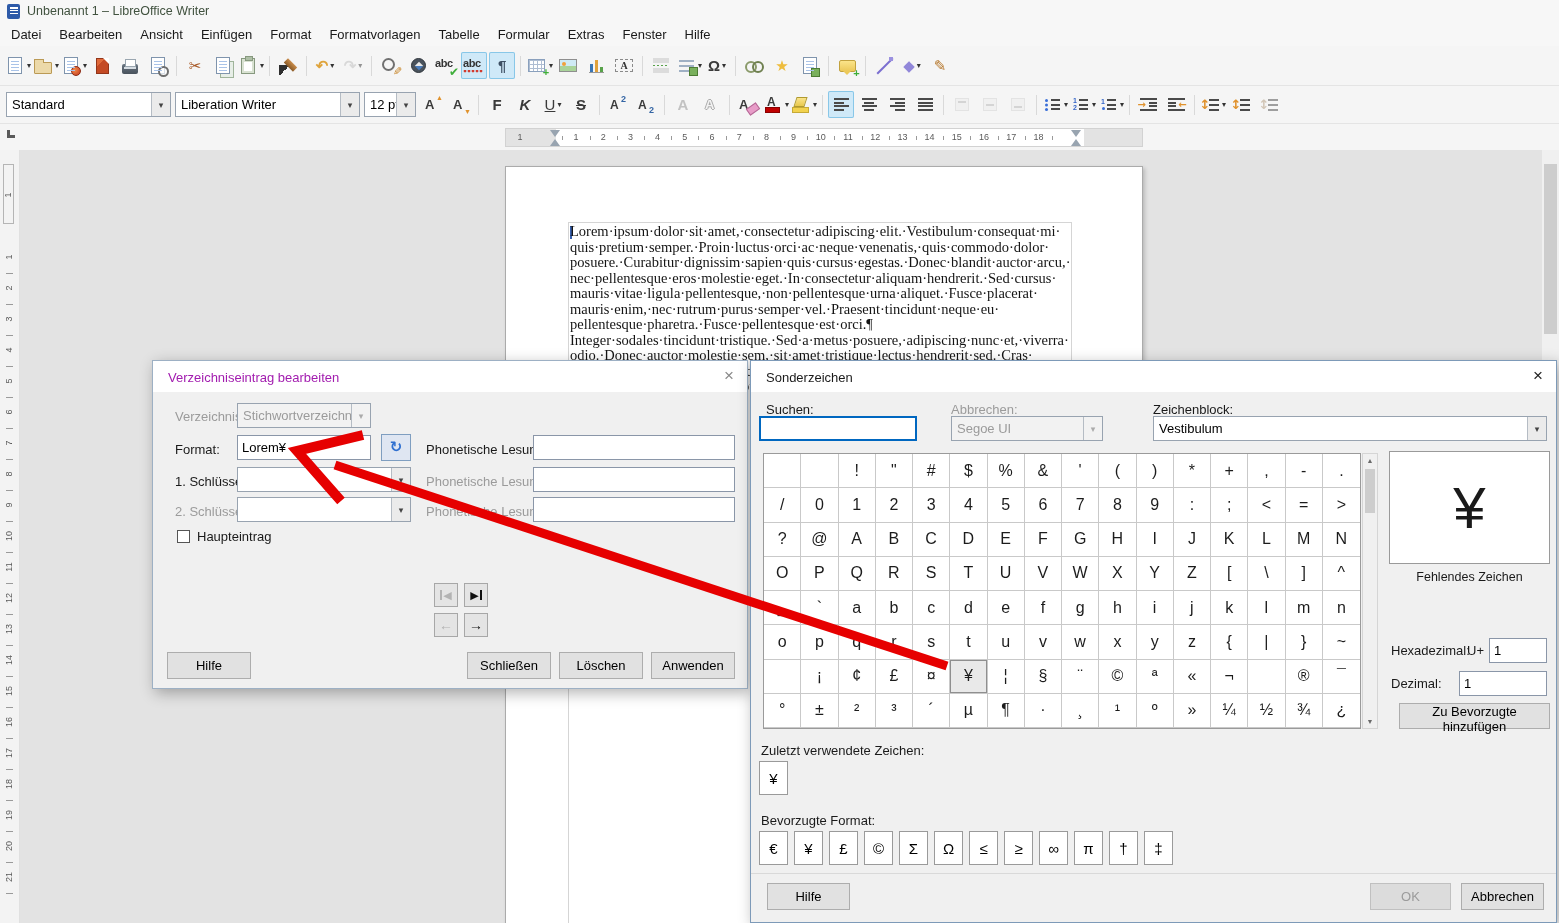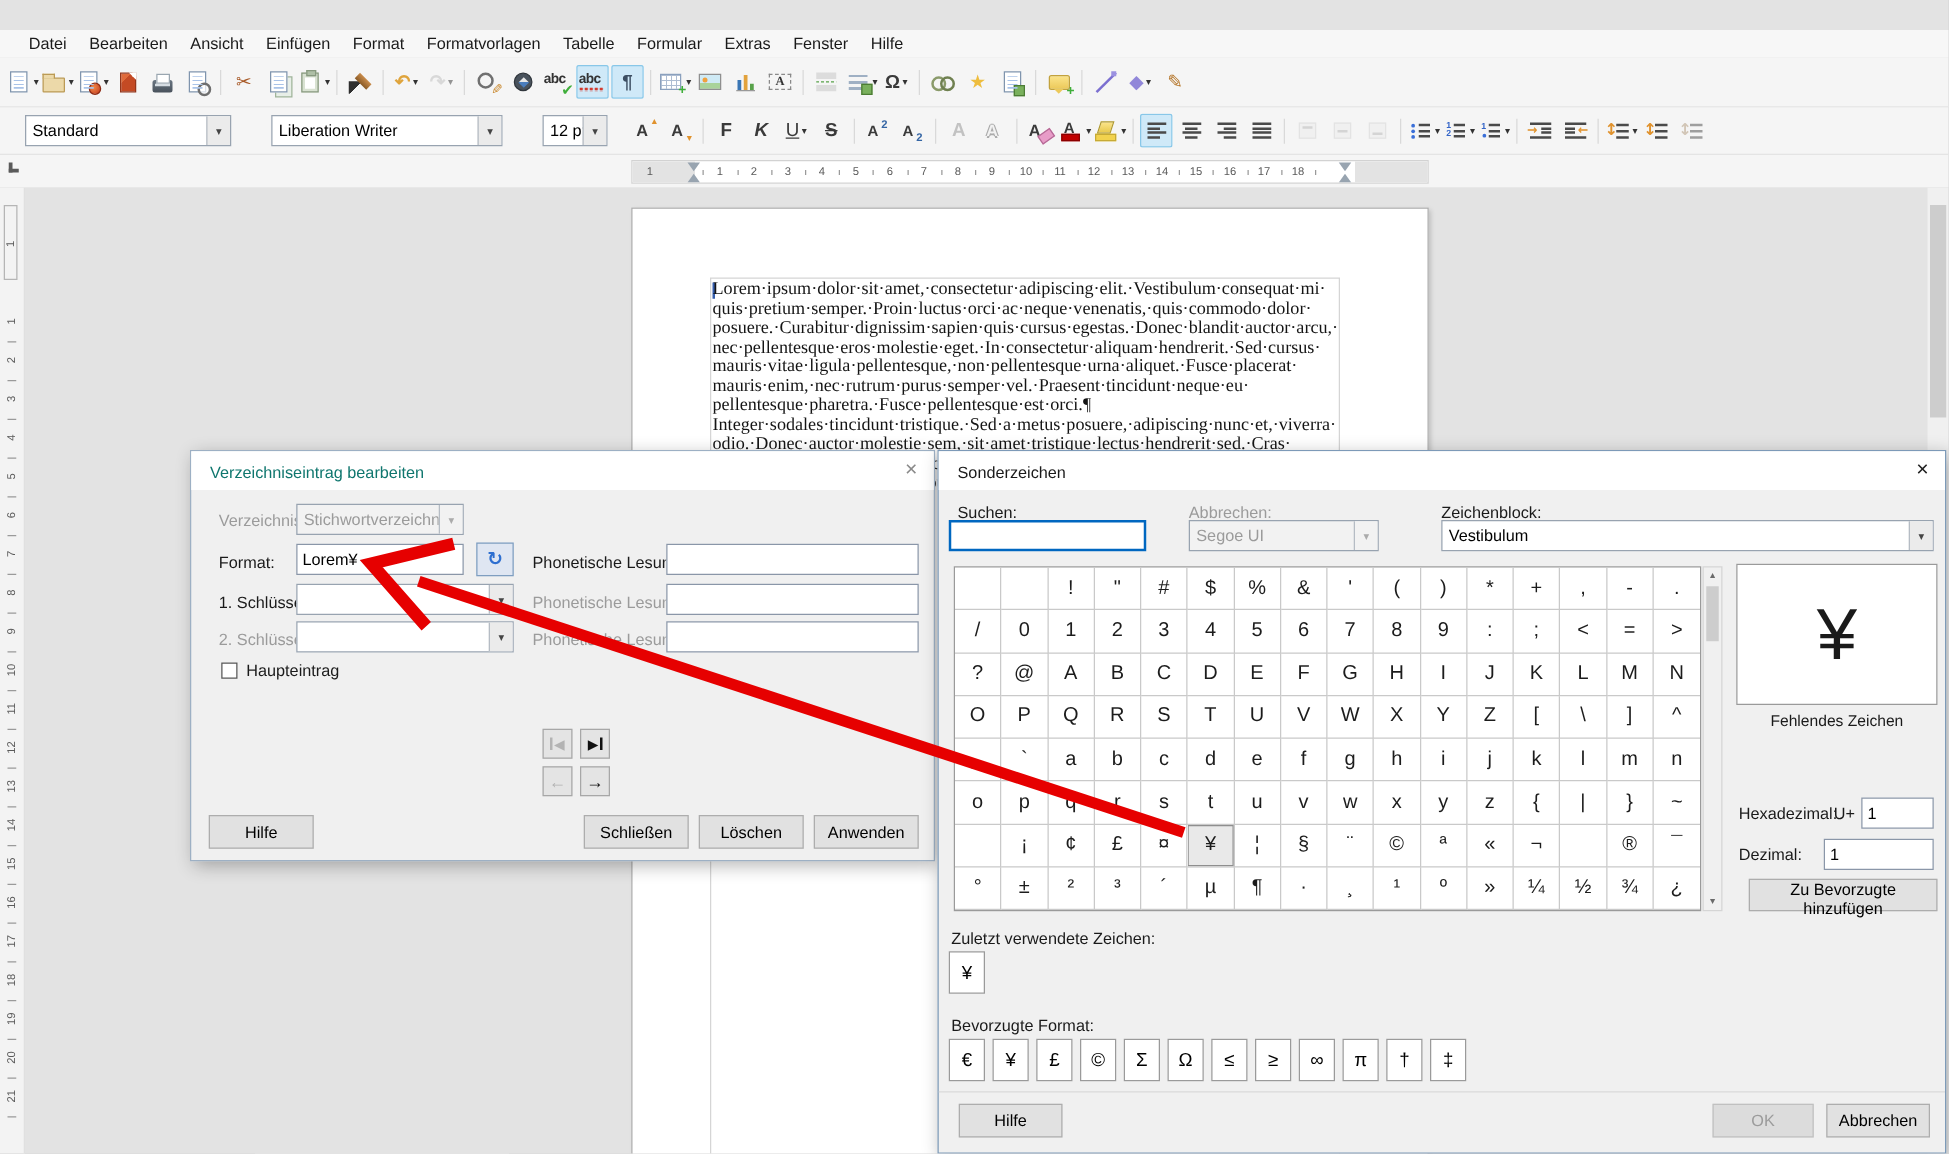--- a/index.html
+++ b/index.html
@@ -213,6 +213,10 @@
 
 <div class="screen">
 
+  <div class="titlebar">
+    <span class="appicon"></span>
+    <span class="wtitle">Unbenannt 1 – LibreOffice Writer</span>
+  </div>
 
   <div class="menubar"><span class="mitem">Datei</span><span class="mitem">Bearbeiten</span><span class="mitem">Ansicht</span><span class="mitem">Einfügen</span><span class="mitem">Format</span><span class="mitem">Formatvorlagen</span><span class="mitem">Tabelle</span><span class="mitem">Formular</span><span class="mitem">Extras</span><span class="mitem">Fenster</span><span class="mitem">Hilfe</span></div>
 

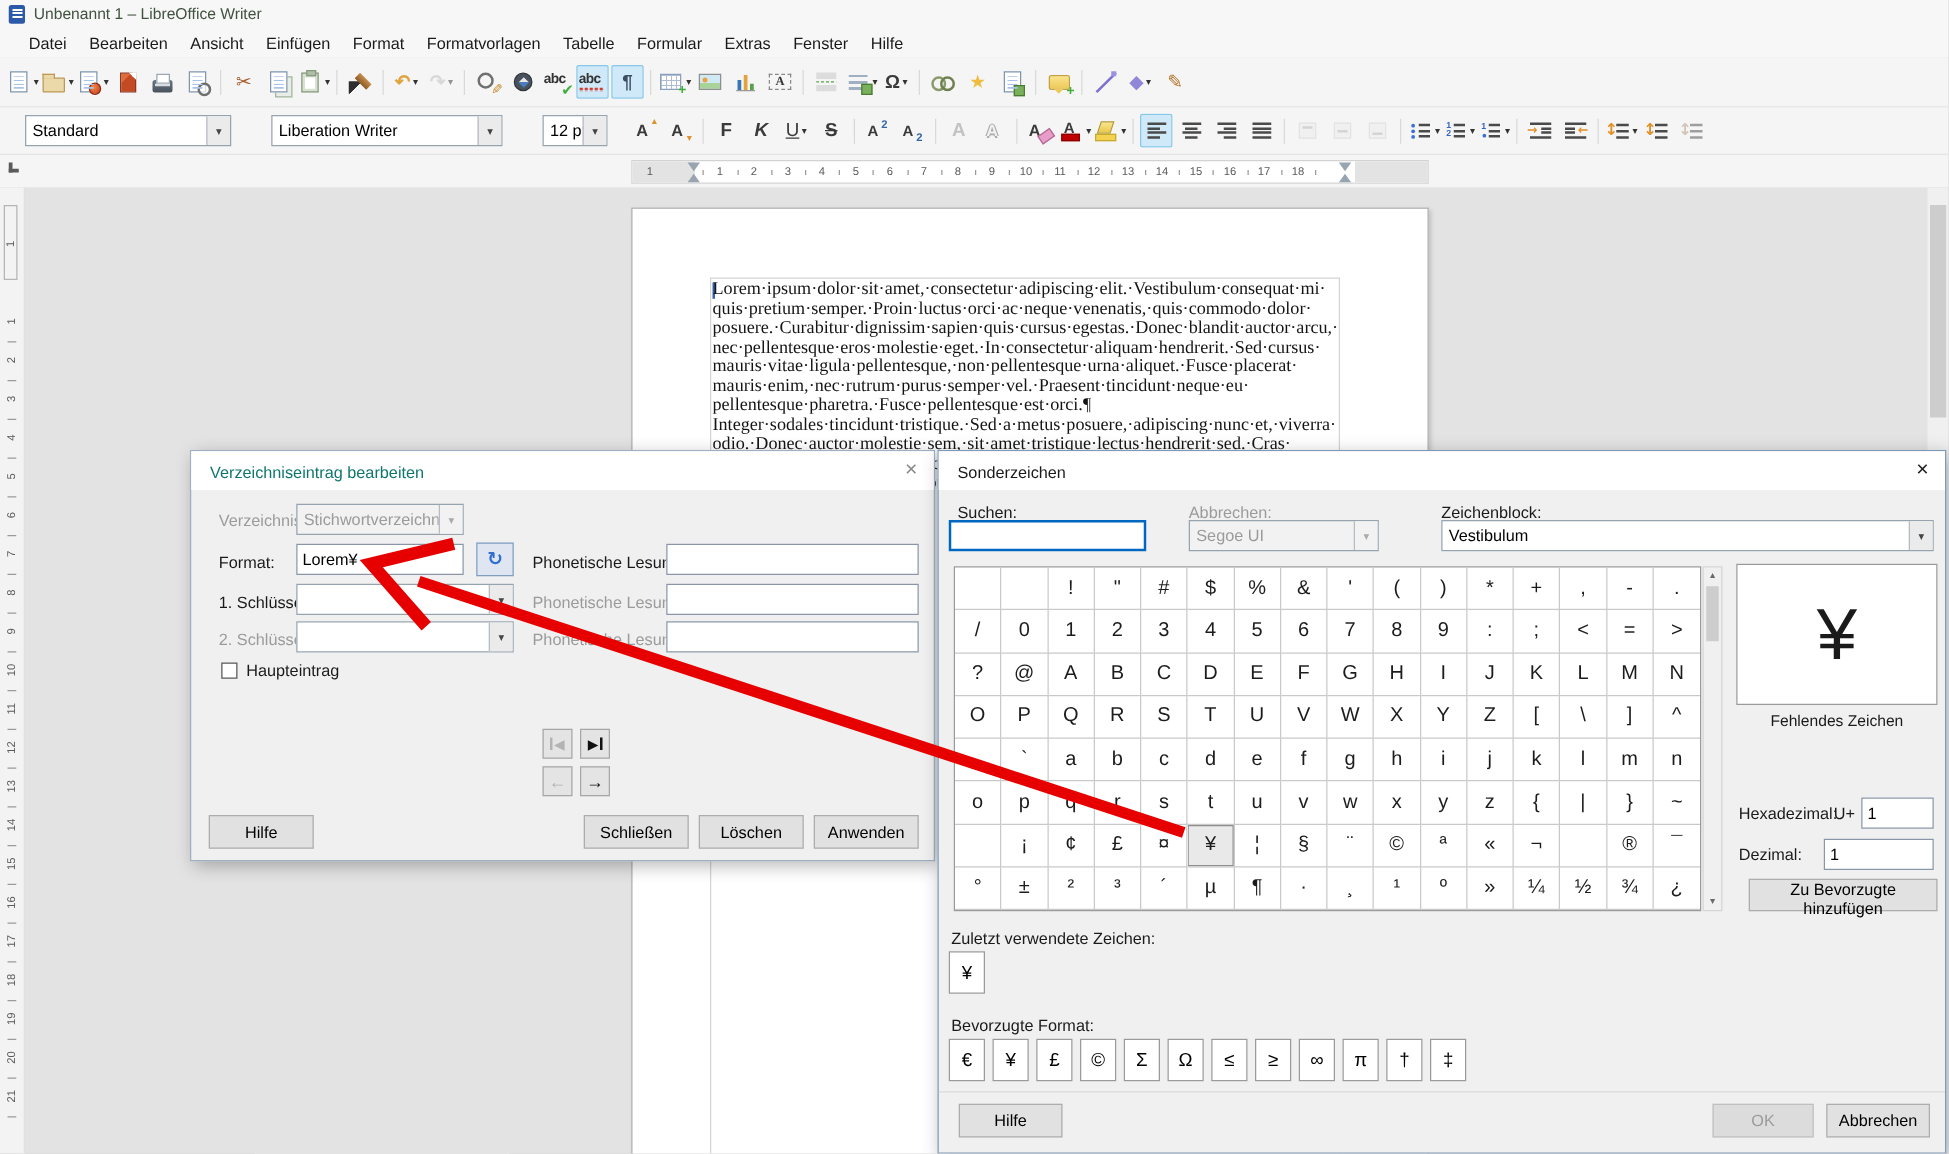--- a/index.html
+++ b/index.html
@@ -13,7 +13,7 @@
   .appicon::after{content:"";position:absolute;left:2.5px;top:3px;width:8px;height:9px;
     background:repeating-linear-gradient(#fff 0 1.5px,transparent 1.5px 3px)}
   .wtitle{position:absolute;left:27px;top:4px;font-size:12.5px;color:#41523f}
-  .menubar{position:absolute;left:0;top:24px;right:0;height:22px;background:#f7f7f7;padding-left:14px}
+  .menubar{position:absolute;left:0;top:24px;right:0;height:22px;background:#f7f7f7;padding-left:2px}
   .mitem{display:inline-block;padding:0 9px;font-size:13px;line-height:22px;color:#1a1a1a;cursor:default}
   .toolbar{position:absolute;left:0;top:46px;right:0;height:40px;background:#f5f5f5;
     border-bottom:1px solid #e4e4e4;display:flex;align-items:center;padding:0 4px}

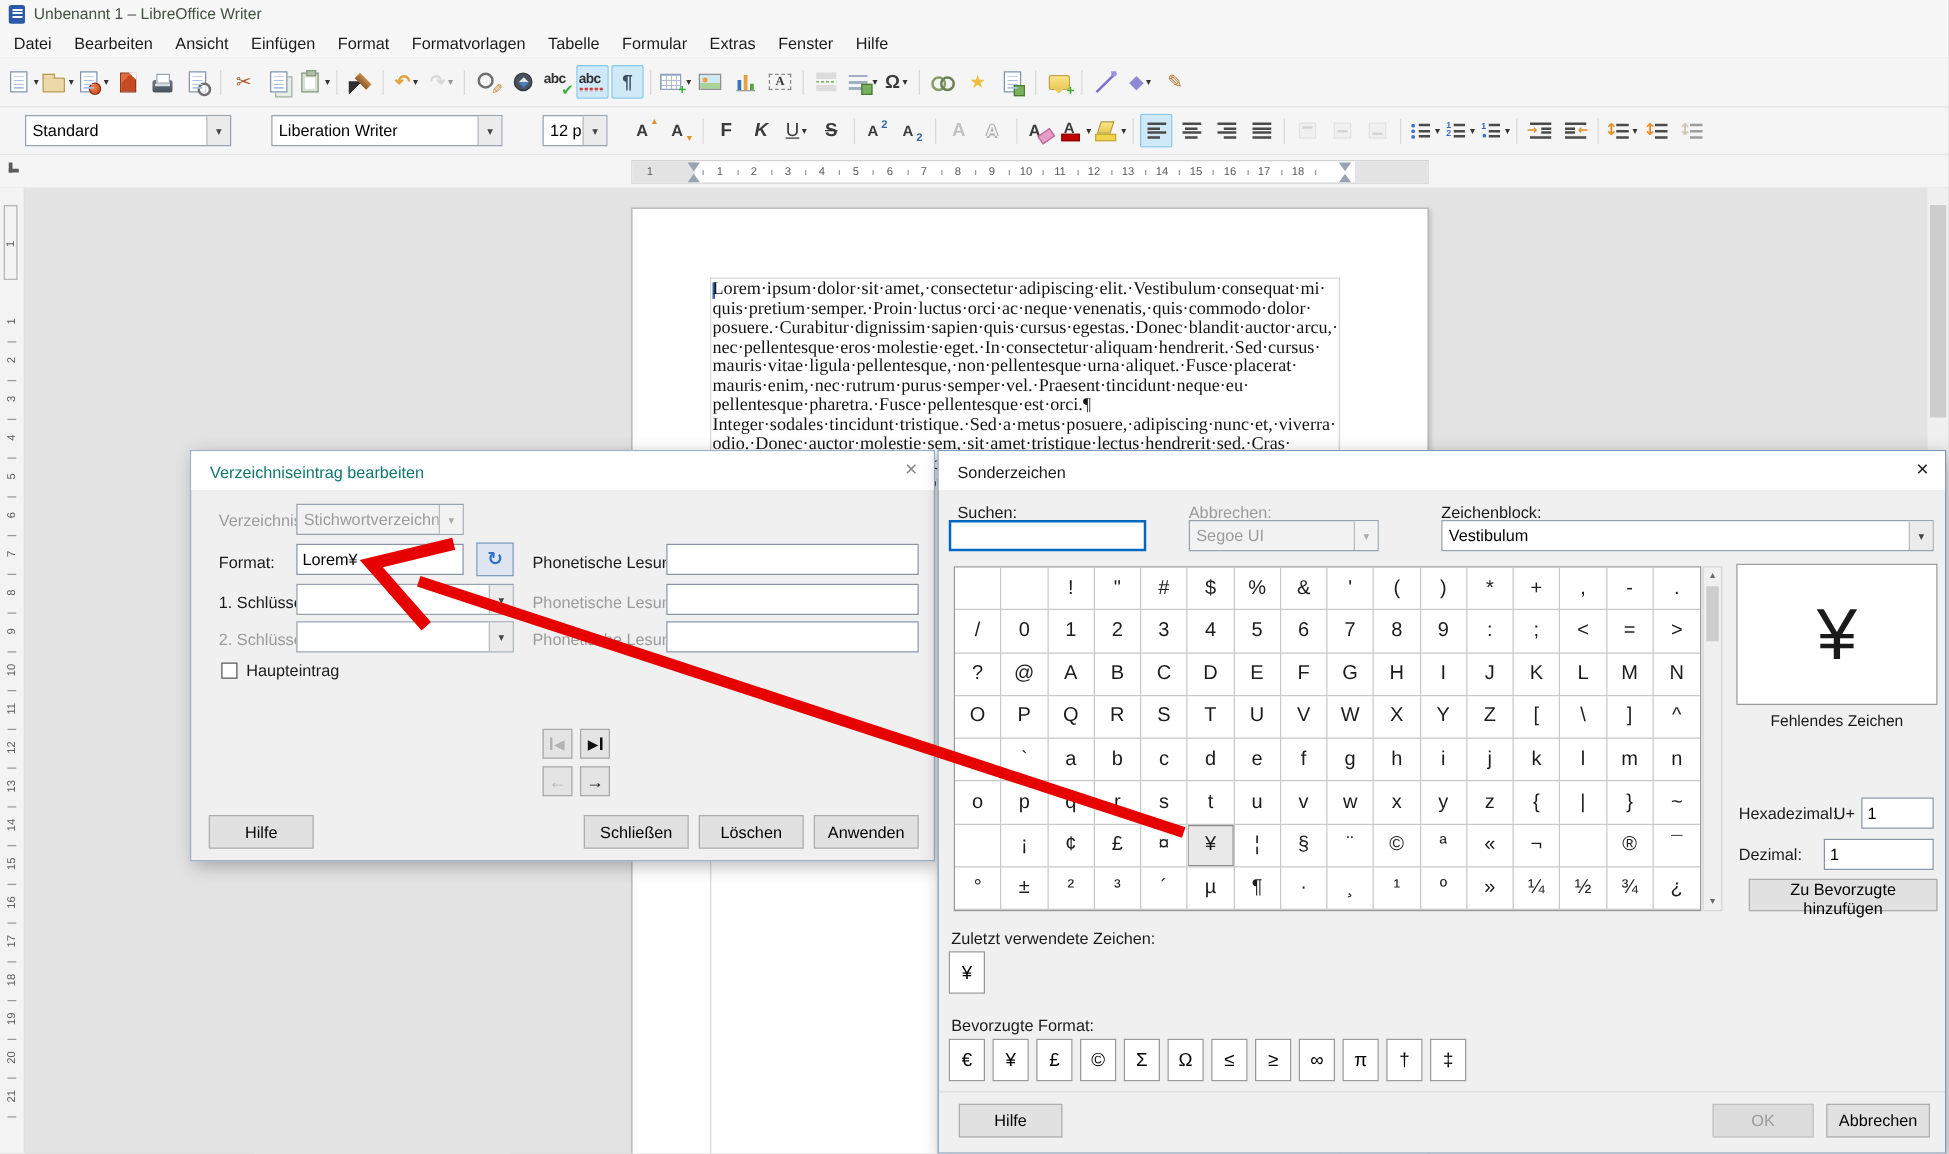--- a/index.html
+++ b/index.html
@@ -36,7 +36,7 @@
   .combo.dis{background:#f2f2f2}
   .combo.dis .cval{color:#9b9b9b}
   .combo.dis .carr{background:#f2f2f2;color:#ababab}
-  .fcombo{margin:0 16px}
+  .fcombo{margin:0 2px}
 
   
   .ic{display:inline-block;position:relative;width:20px;height:20px}

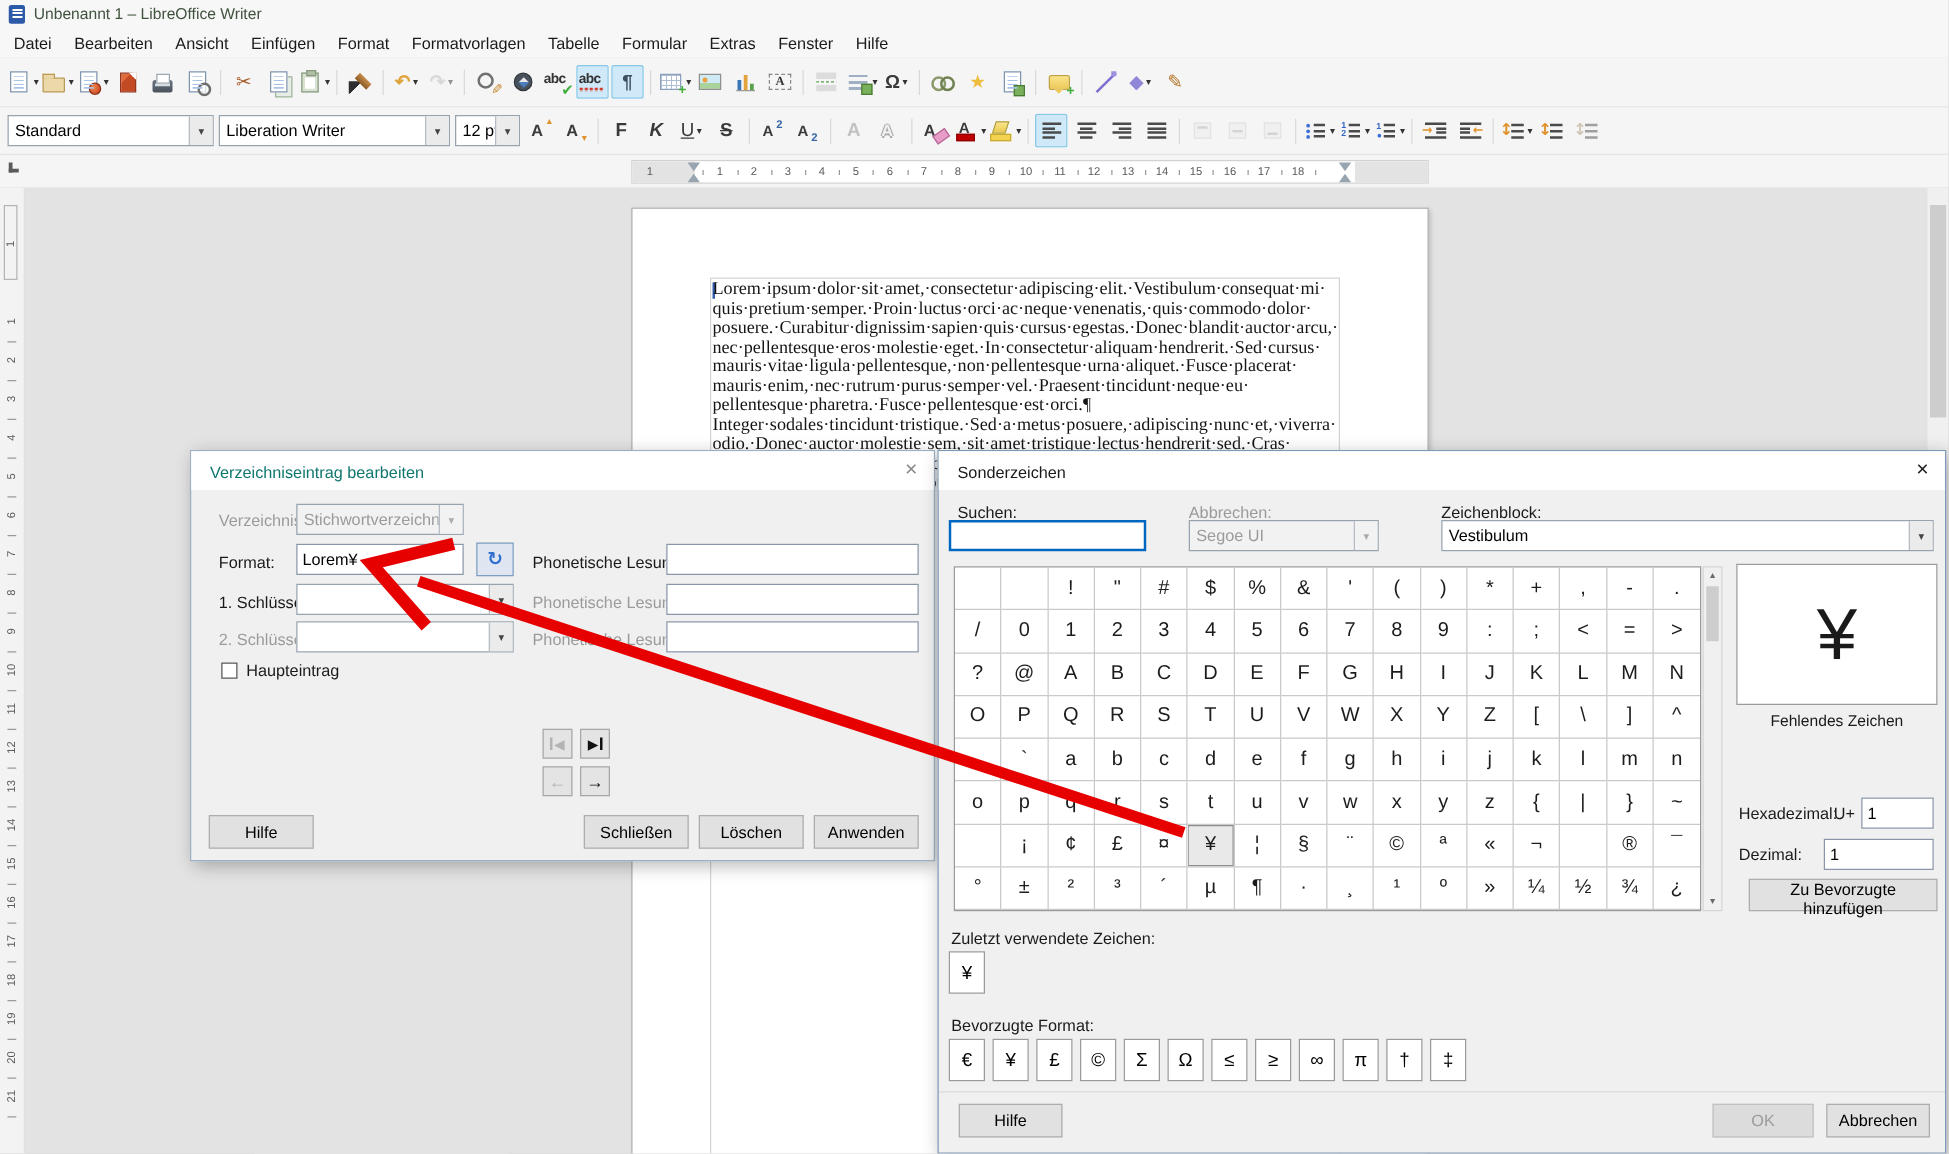--- a/index.html
+++ b/index.html
@@ -170,7 +170,7 @@
   .dlg2{z-index:20;border-color:#7d9ab8}
   .dhead{position:absolute;left:0;top:0;right:0;height:31px;background:#fff}
   .dhead-t{position:absolute;left:15px;top:9px;font-size:13px;color:#1a1a1a;white-space:nowrap}
-  .inact{color:#0f766e}
+  .inact{color:#a21caf}
   .dclose{position:absolute;right:13px;top:6px;font-size:17px;color:#222;cursor:pointer;line-height:18px}
   .dclose.dim{color:#8a8a8a}
   .lbl{position:absolute;font-size:13px;color:#1a1a1a;white-space:nowrap}

